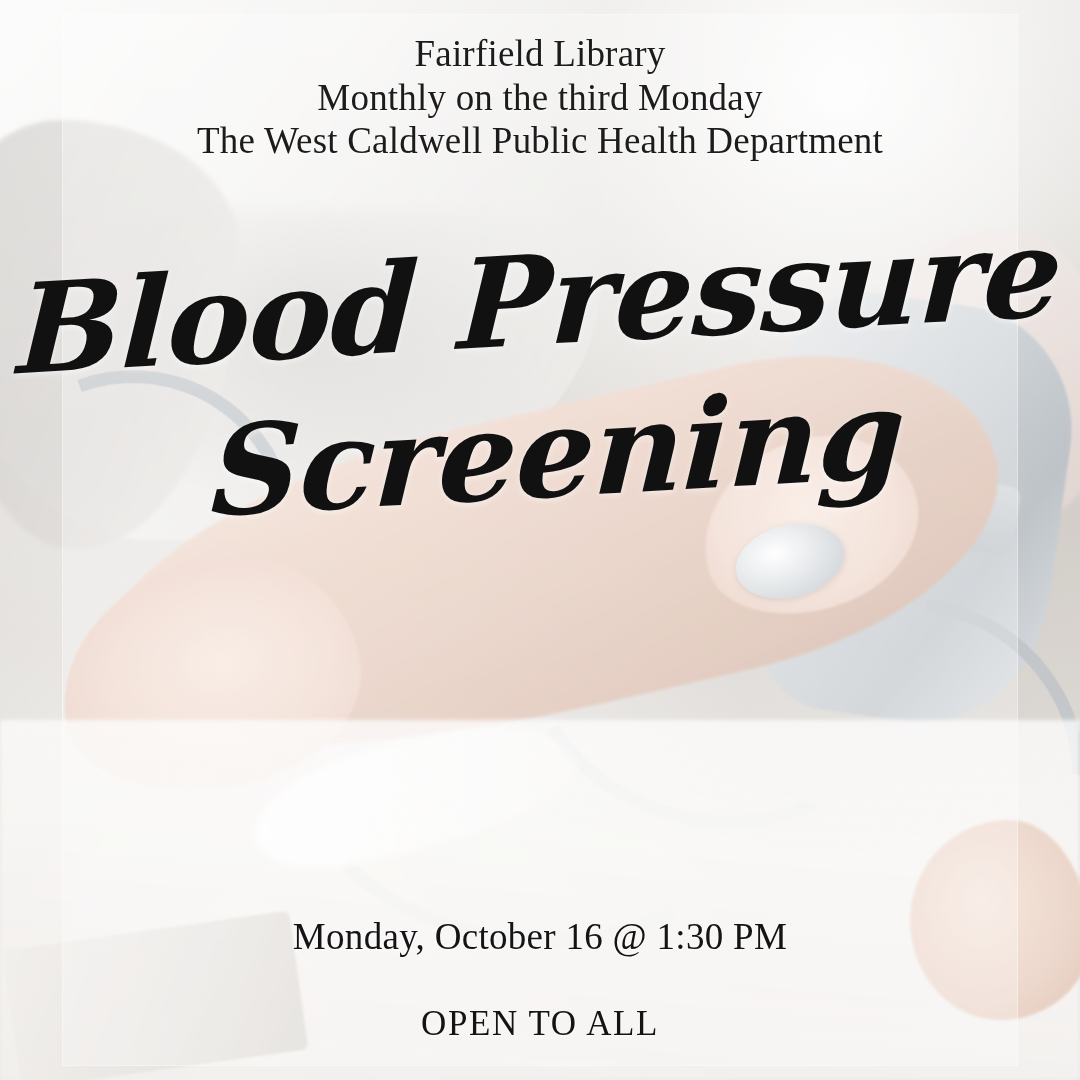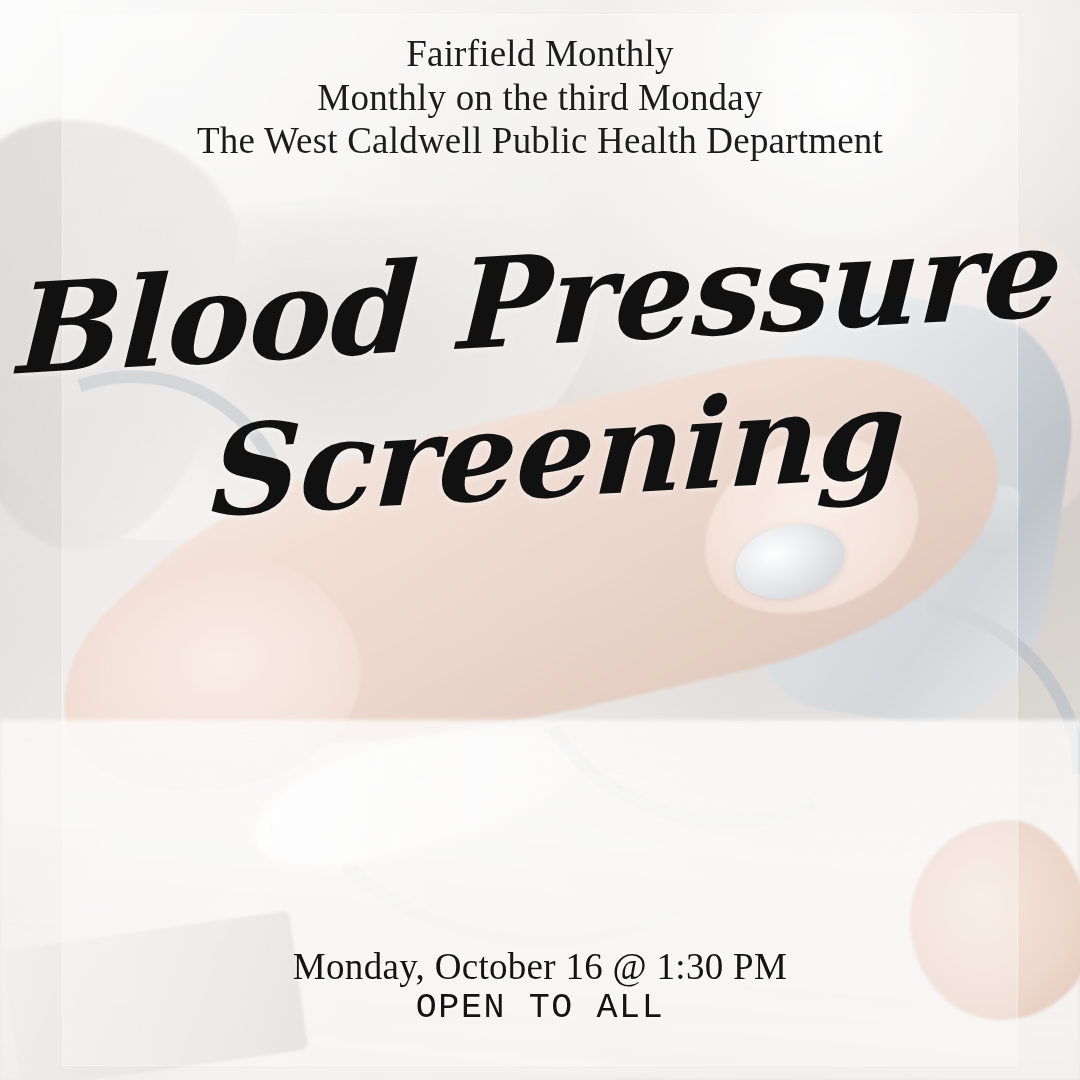--- a/index.html
+++ b/index.html
@@ -358,7 +358,7 @@
   <div class="content">
 
     <div class="header">
-      <span class="line">Fairfield Monthly</span>
+      <span class="line">Fairfield Library</span>
       <span class="line">Monthly on the third Monday</span>
       <span class="line wide">The West Caldwell Public Health Department</span>
     </div>

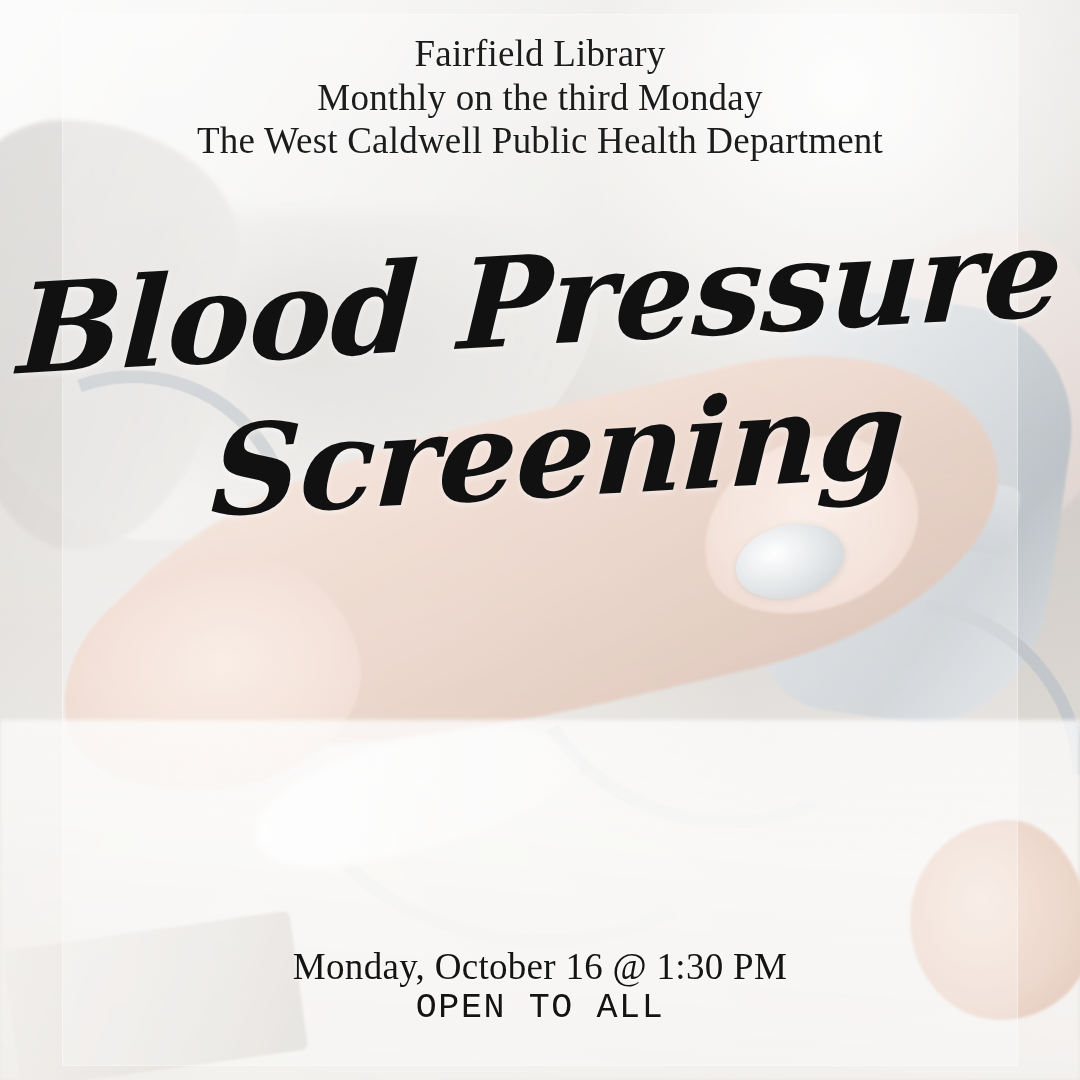--- a/index.html
+++ b/index.html
@@ -310,7 +310,7 @@
     position: absolute;
     left: 0;
     right: 0;
-    bottom: 52px;
+    bottom: 36px;
     text-align: center;
     color: #141414;
     text-shadow: 0 1px 3px rgba(255,255,255,0.85);

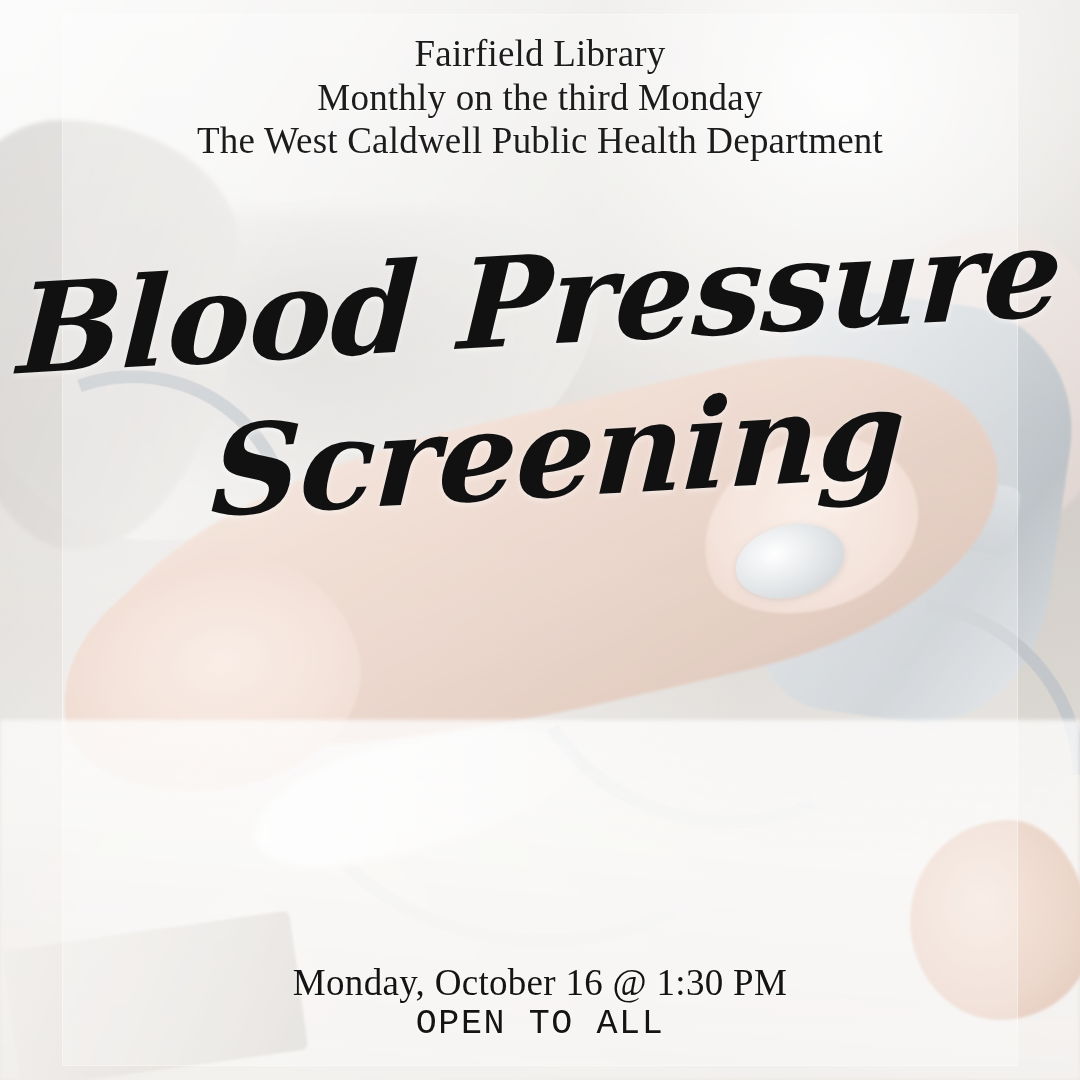--- a/index.html
+++ b/index.html
@@ -321,7 +321,8 @@
     letter-spacing: 0.3px;
   }
   .open-line {
-    font-family: Liberation Mono, monospace;
+    margin-top: 46px;
+    font-family: Liberation Serif, serif;
     font-size: 35px;
     letter-spacing: 1.6px;
   }

